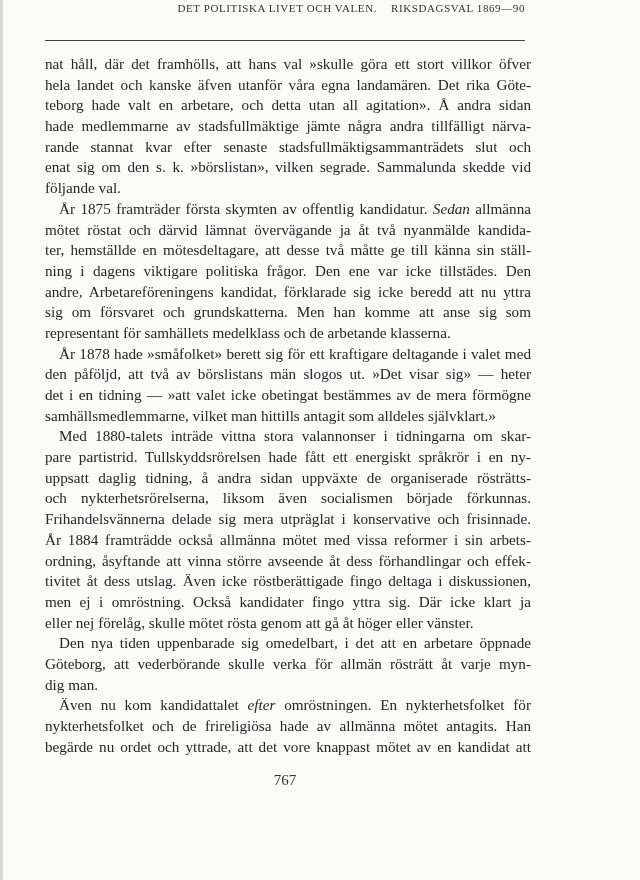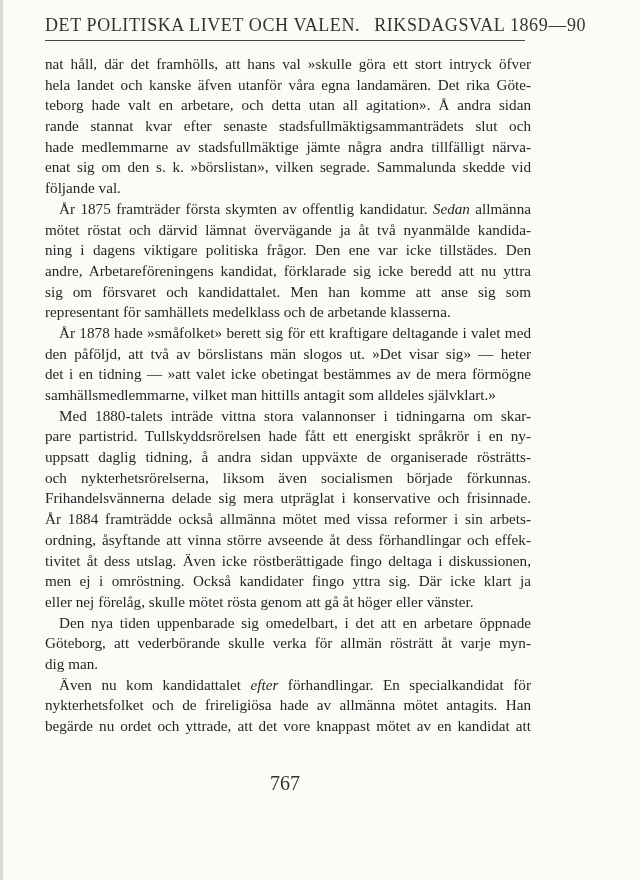--- a/index.html
+++ b/index.html
@@ -24,10 +24,10 @@
   .header {
     position: absolute;
     left: 45px;
-    top: 15px;
+    top: 2px;
     width: 480px;
     text-align: right;
-    font-size: 18px;
+    font-size: 11px;
     letter-spacing: 0.6px;
     color: #333;
     white-space: nowrap;

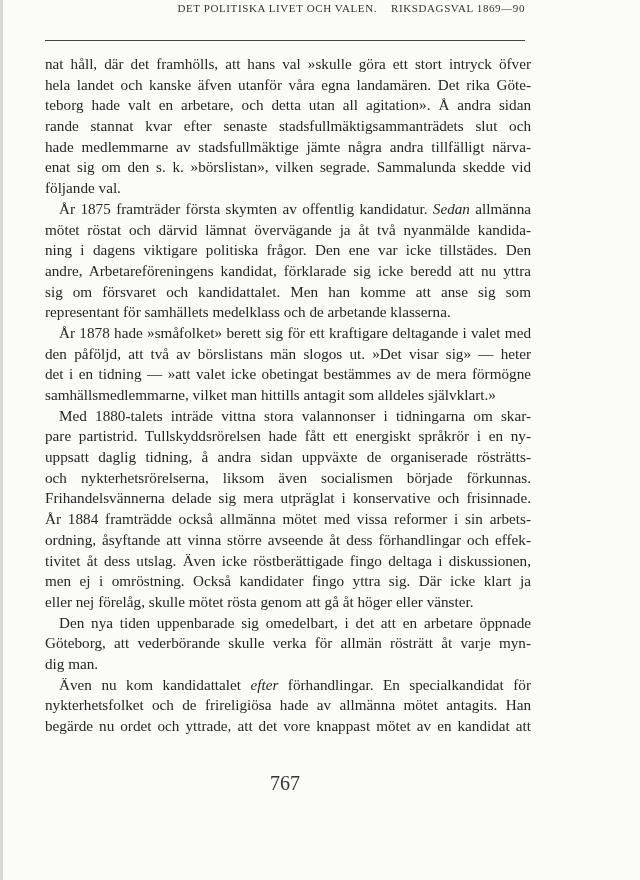--- a/index.html
+++ b/index.html
@@ -85,7 +85,7 @@
 <div class="rule"></div>
 
 <div class="body" id="body-text">
-    <div class="line">nat håll, där det framhölls, att hans val »skulle göra ett stort intryck öfver</div>
+    <div class="line">nat håll, där det framhölls, att hans val »skulle göra ett stort villkor öfver</div>
     <div class="line">hela landet och kanske äfven utanför våra egna landamären. Det rika Göte-</div>
     <div class="line">teborg hade valt en arbetare, och detta utan all agitation». Å andra sidan</div>
     <div class="line">rande stannat kvar efter senaste stadsfullmäktigsammanträdets slut och</div>

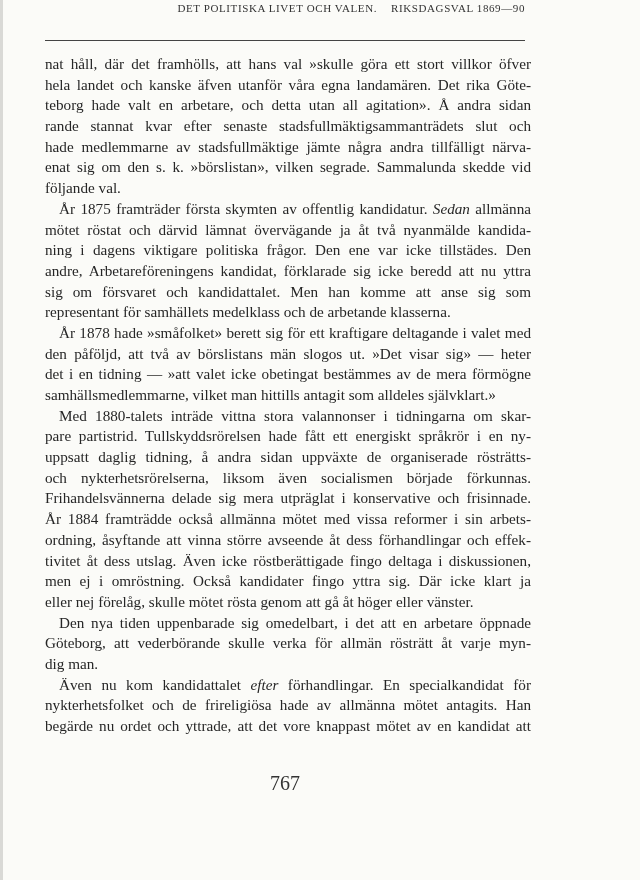--- a/index.html
+++ b/index.html
@@ -88,8 +88,8 @@
     <div class="line">nat håll, där det framhölls, att hans val »skulle göra ett stort villkor öfver</div>
     <div class="line">hela landet och kanske äfven utanför våra egna landamären. Det rika Göte-</div>
     <div class="line">teborg hade valt en arbetare, och detta utan all agitation». Å andra sidan</div>
+    <div class="line">hade medlemmarne av stadsfullmäktige jämte några andra tillfälligt närva-</div>
     <div class="line">rande stannat kvar efter senaste stadsfullmäktigsammanträdets slut och</div>
-    <div class="line">hade medlemmarne av stadsfullmäktige jämte några andra tillfälligt närva-</div>
     <div class="line">enat sig om den s. k. »börslistan», vilken segrade. Sammalunda skedde vid</div>
     <div class="line last">följande val.</div>
     <div class="line indent"><span style="white-space: pre;">År 1875 framträder första skymten av offentlig kandidatur. </span><i style="white-space: pre;">Sedan</i><span style="white-space: pre;"> allmänna</span></div>

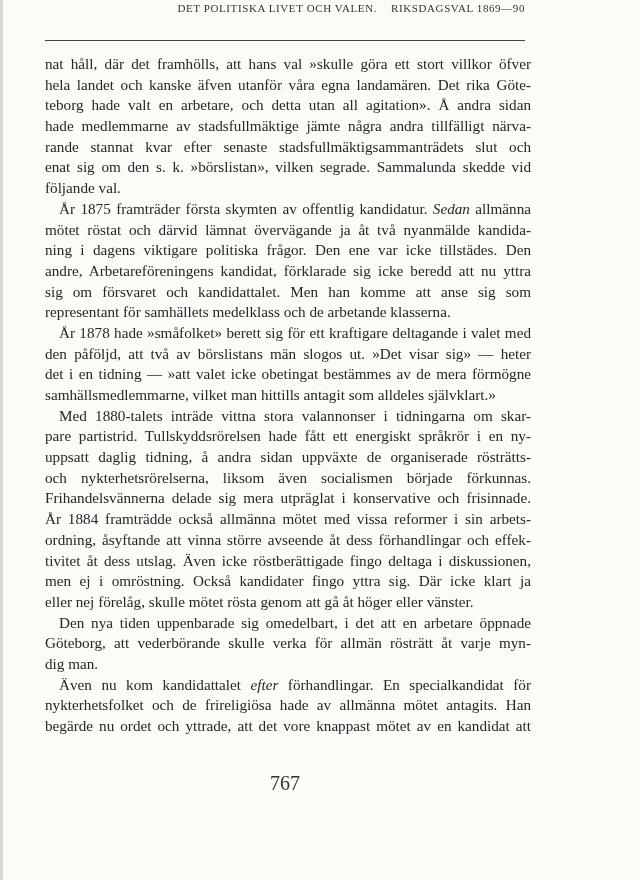--- a/index.html
+++ b/index.html
@@ -94,6 +94,7 @@
     <div class="line last">följande val.</div>
     <div class="line indent"><span style="white-space: pre;">År 1875 framträder första skymten av offentlig kandidatur. </span><i style="white-space: pre;">Sedan</i><span style="white-space: pre;"> allmänna</span></div>
     <div class="line">mötet röstat och därvid lämnat övervägande ja åt två nyanmälde kandida-</div>
+    <div class="line">ter, hemställde en mötesdeltagare, att desse två måtte ge till känna sin ställ-</div>
     <div class="line">ning i dagens viktigare politiska frågor. Den ene var icke tillstädes. Den</div>
     <div class="line">andre, Arbetareföreningens kandidat, förklarade sig icke beredd att nu yttra</div>
     <div class="line">sig om försvaret och kandidattalet. Men han komme att anse sig som</div>

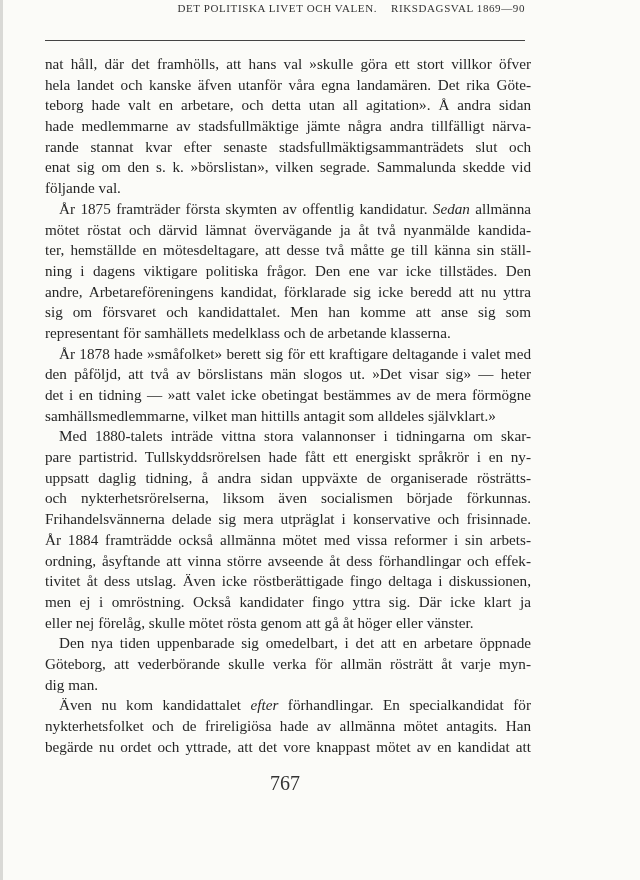--- a/index.html
+++ b/index.html
@@ -97,7 +97,7 @@
     <div class="line">ter, hemställde en mötesdeltagare, att desse två måtte ge till känna sin ställ-</div>
     <div class="line">ning i dagens viktigare politiska frågor. Den ene var icke tillstädes. Den</div>
     <div class="line">andre, Arbetareföreningens kandidat, förklarade sig icke beredd att nu yttra</div>
-    <div class="line">sig om försvaret och kandidattalet. Men han komme att anse sig som</div>
+    <div class="line">sig om försvaret och grundskatterna. Men han komme att anse sig som</div>
     <div class="line last">representant för samhällets medelklass och de arbetande klasserna.</div>
     <div class="line indent">År 1878 hade »småfolket» berett sig för ett kraftigare deltagande i valet med</div>
     <div class="line">den påföljd, att två av börslistans män slogos ut. »Det visar sig» — heter</div>

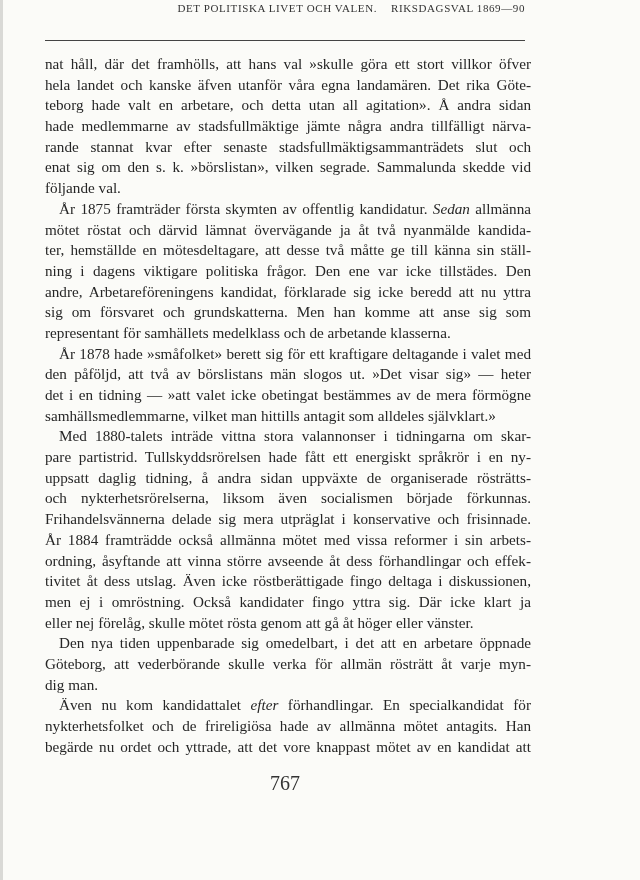--- a/index.html
+++ b/index.html
@@ -116,7 +116,7 @@
     <div class="line indent">Den nya tiden uppenbarade sig omedelbart, i det att en arbetare öppnade</div>
     <div class="line">Göteborg, att vederbörande skulle verka för allmän rösträtt åt varje myn-</div>
     <div class="line last">dig man.</div>
-    <div class="line indent"><span style="white-space: pre;">Även nu kom kandidattalet </span><i style="white-space: pre;">efter</i><span style="white-space: pre;"> förhandlingar. En specialkandidat för</span></div>
+    <div class="line indent"><span style="white-space: pre;">Även nu kom kandidattalet </span><i style="white-space: pre;">efter</i><span style="white-space: pre;"> omröstningen. En nykterhetsfolket för</span></div>
     <div class="line">nykterhetsfolket och de frireligiösa hade av allmänna mötet antagits. Han</div>
     <div class="line">begärde nu ordet och yttrade, att det vore knappast mötet av en kandidat att</div>
   </div>

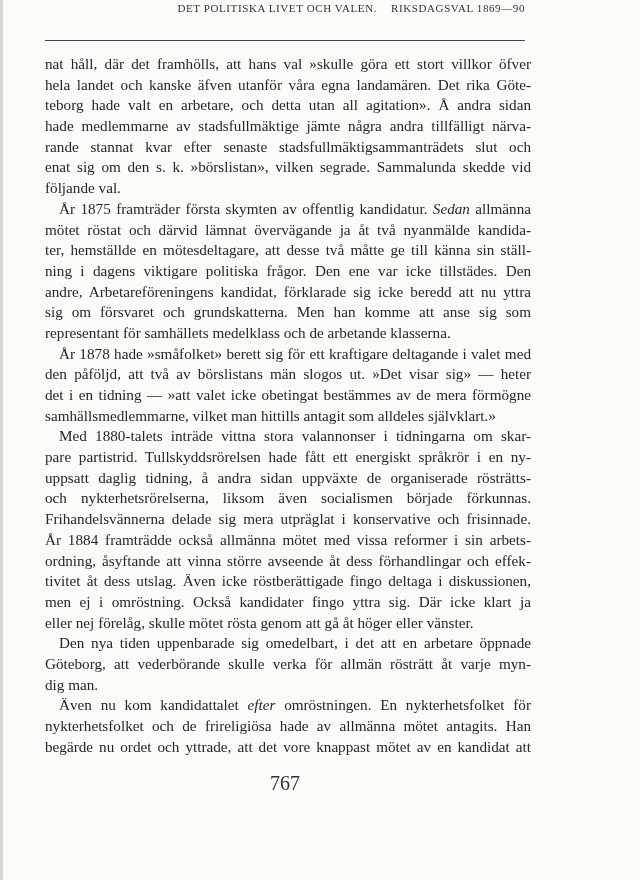--- a/index.html
+++ b/index.html
@@ -70,7 +70,7 @@
     width: 570px;
     top: 772px;
     text-align: center;
-    font-size: 20px;
+    font-size: 15px;
     color: #333;
   }
 </style>

